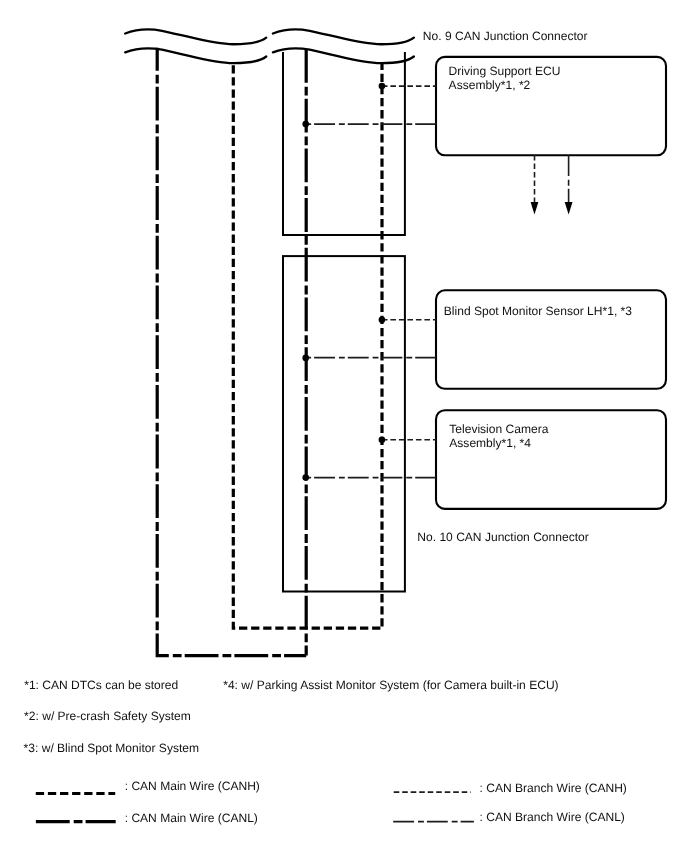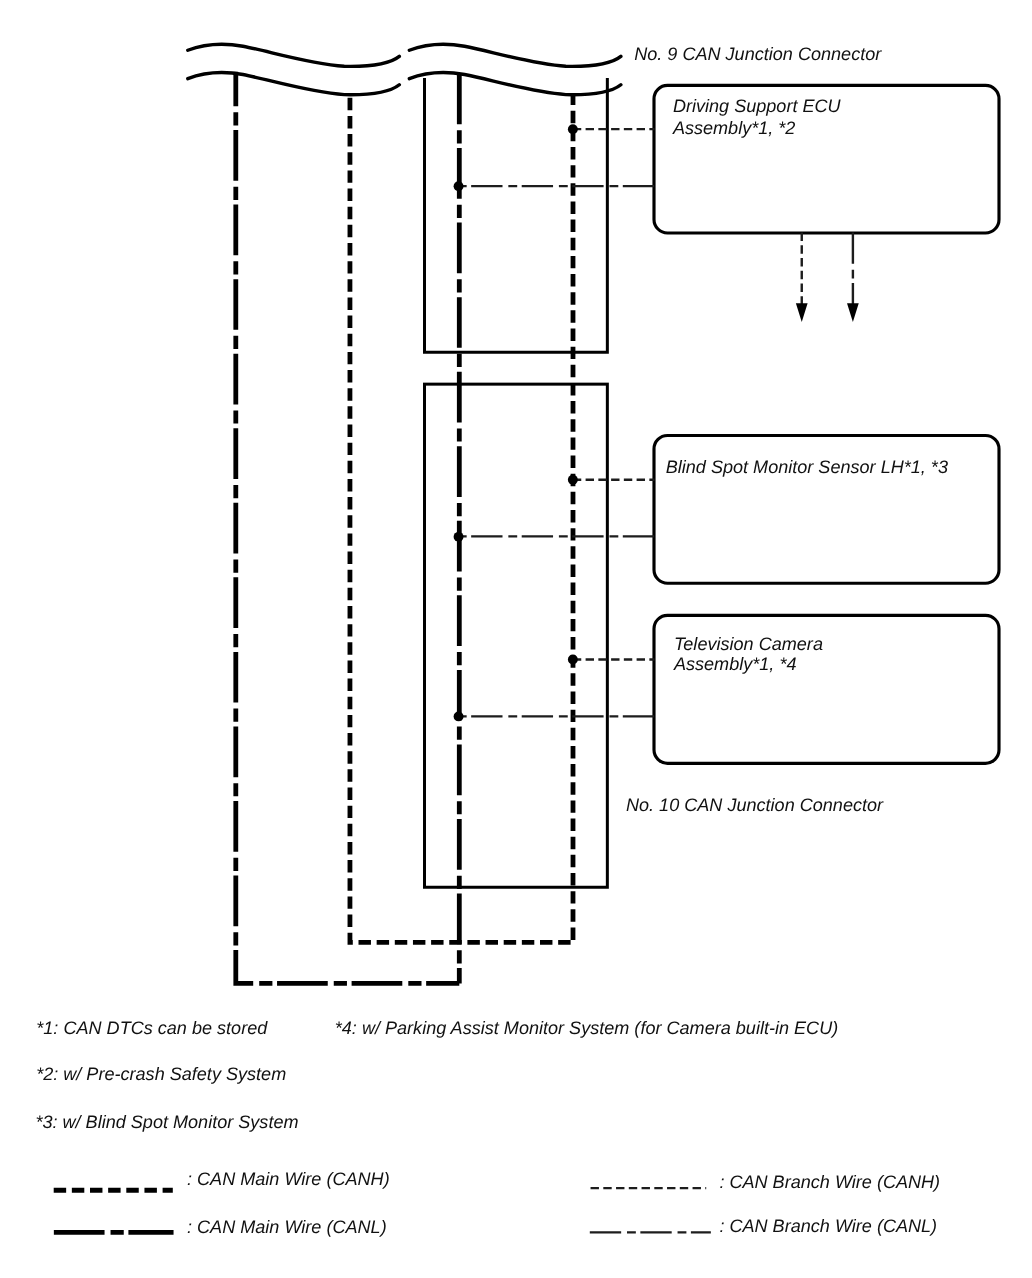--- a/index.html
+++ b/index.html
@@ -4,7 +4,7 @@
 <style>
   html,body{margin:0;padding:0;background:#ffffff;}
   body{width:688px;height:852px;font-family:"Liberation Sans",sans-serif;color:#000;overflow:hidden;}
-  #root{position:relative;width:688px;height:852px;background:#fff;will-change:transform;transform:translateZ(0);font-style:italic;}
+  #root{position:relative;width:688px;height:852px;background:#fff;will-change:transform;transform:translateZ(0);}
   svg.diagram{position:absolute;left:0;top:0;width:688px;height:852px;}
   text{font-family:"Liberation Sans",sans-serif;fill:#111111;-webkit-font-smoothing:antialiased;text-rendering:geometricPrecision;}
   .t12{font-size:12.05px;}

